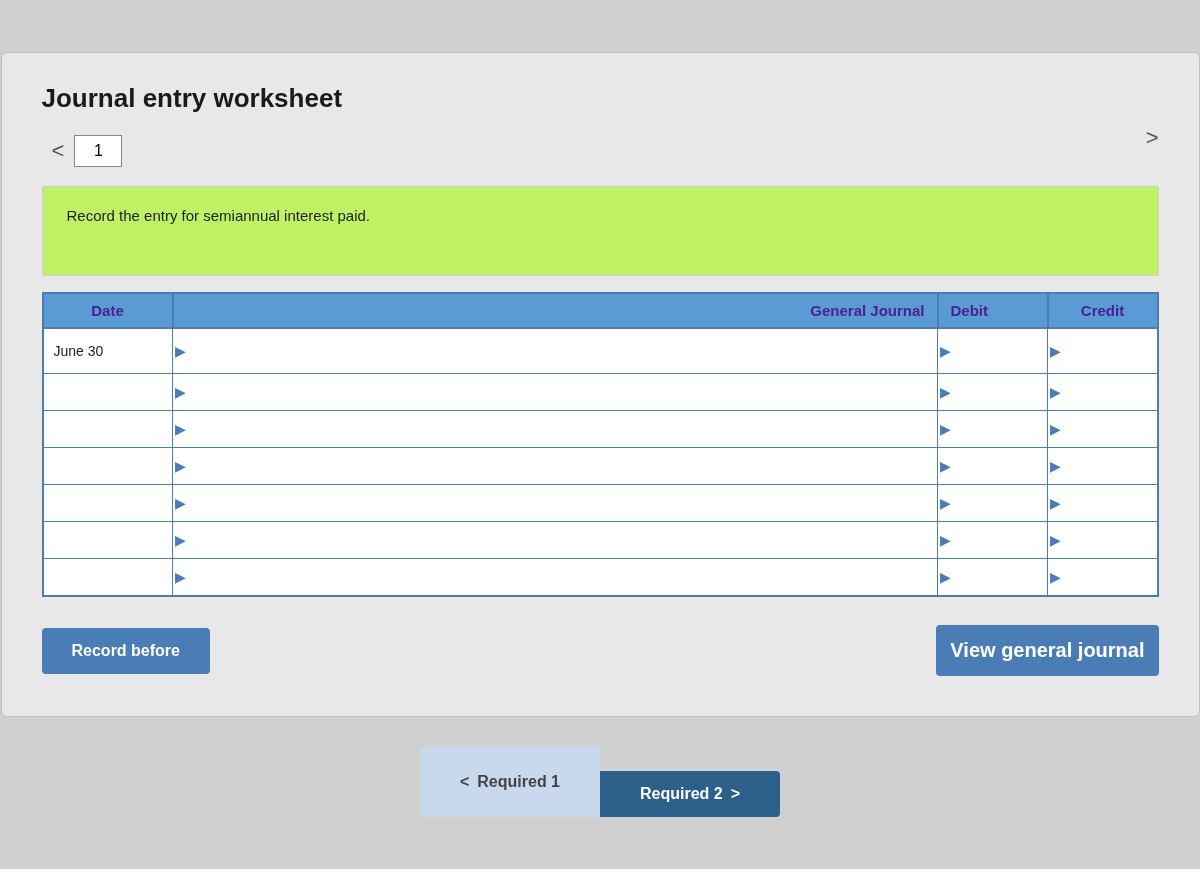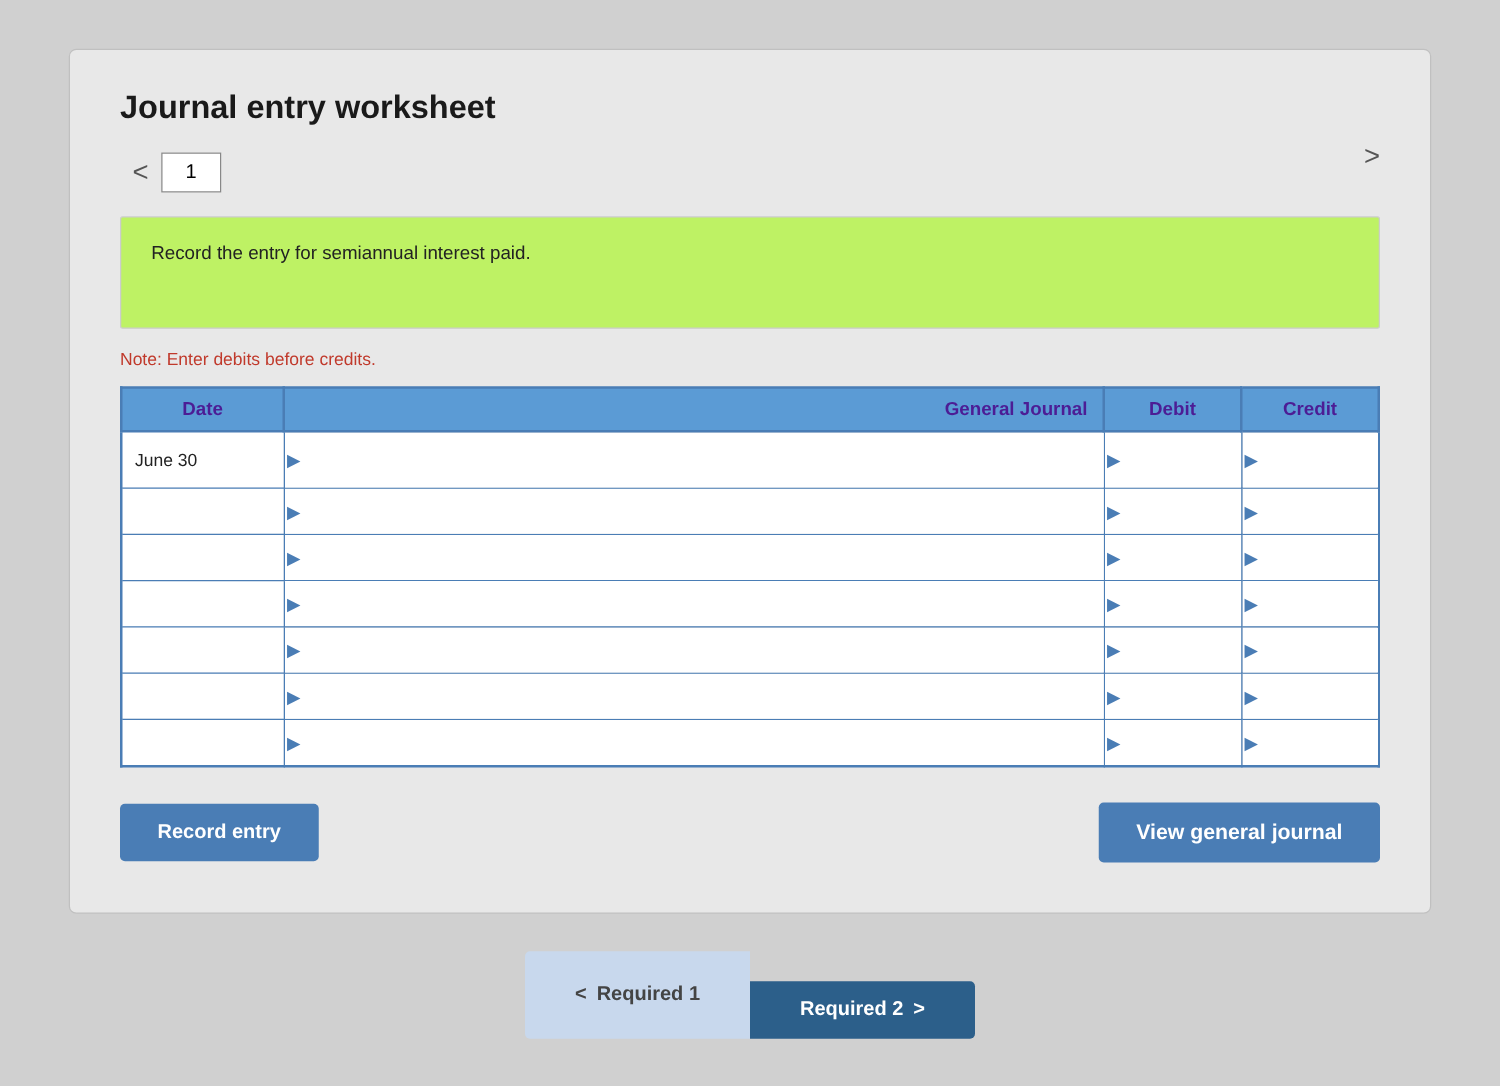--- a/index.html
+++ b/index.html
@@ -18,7 +18,7 @@
       border: 1px solid #c0c0c0;
       border-radius: 6px;
       padding: 30px 40px 40px 40px;
-      width: 1090px;
+      width: 1199px;
       position: relative;
     }
     .page-title {

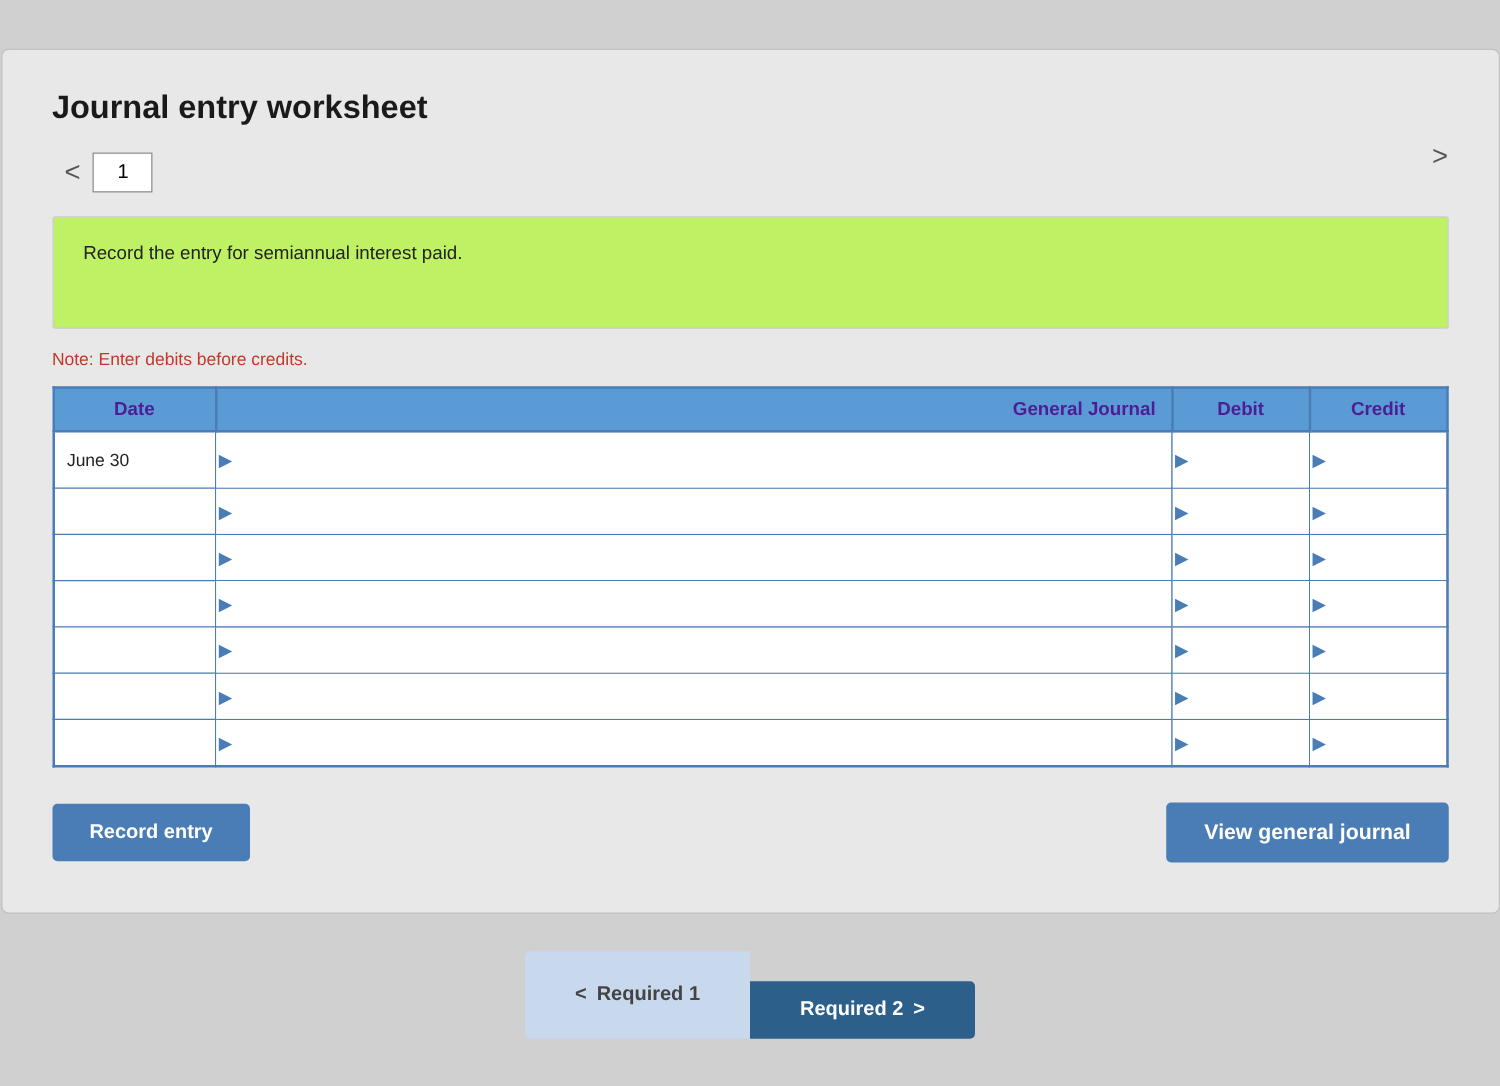--- a/index.html
+++ b/index.html
@@ -236,7 +236,6 @@
     <span>Record the entry for semiannual interest paid.</span>
   </div>
 
-  <div class="note-text">Note: Enter debits before credits.</div>
 
   <table class="journal-table">
     <thead>

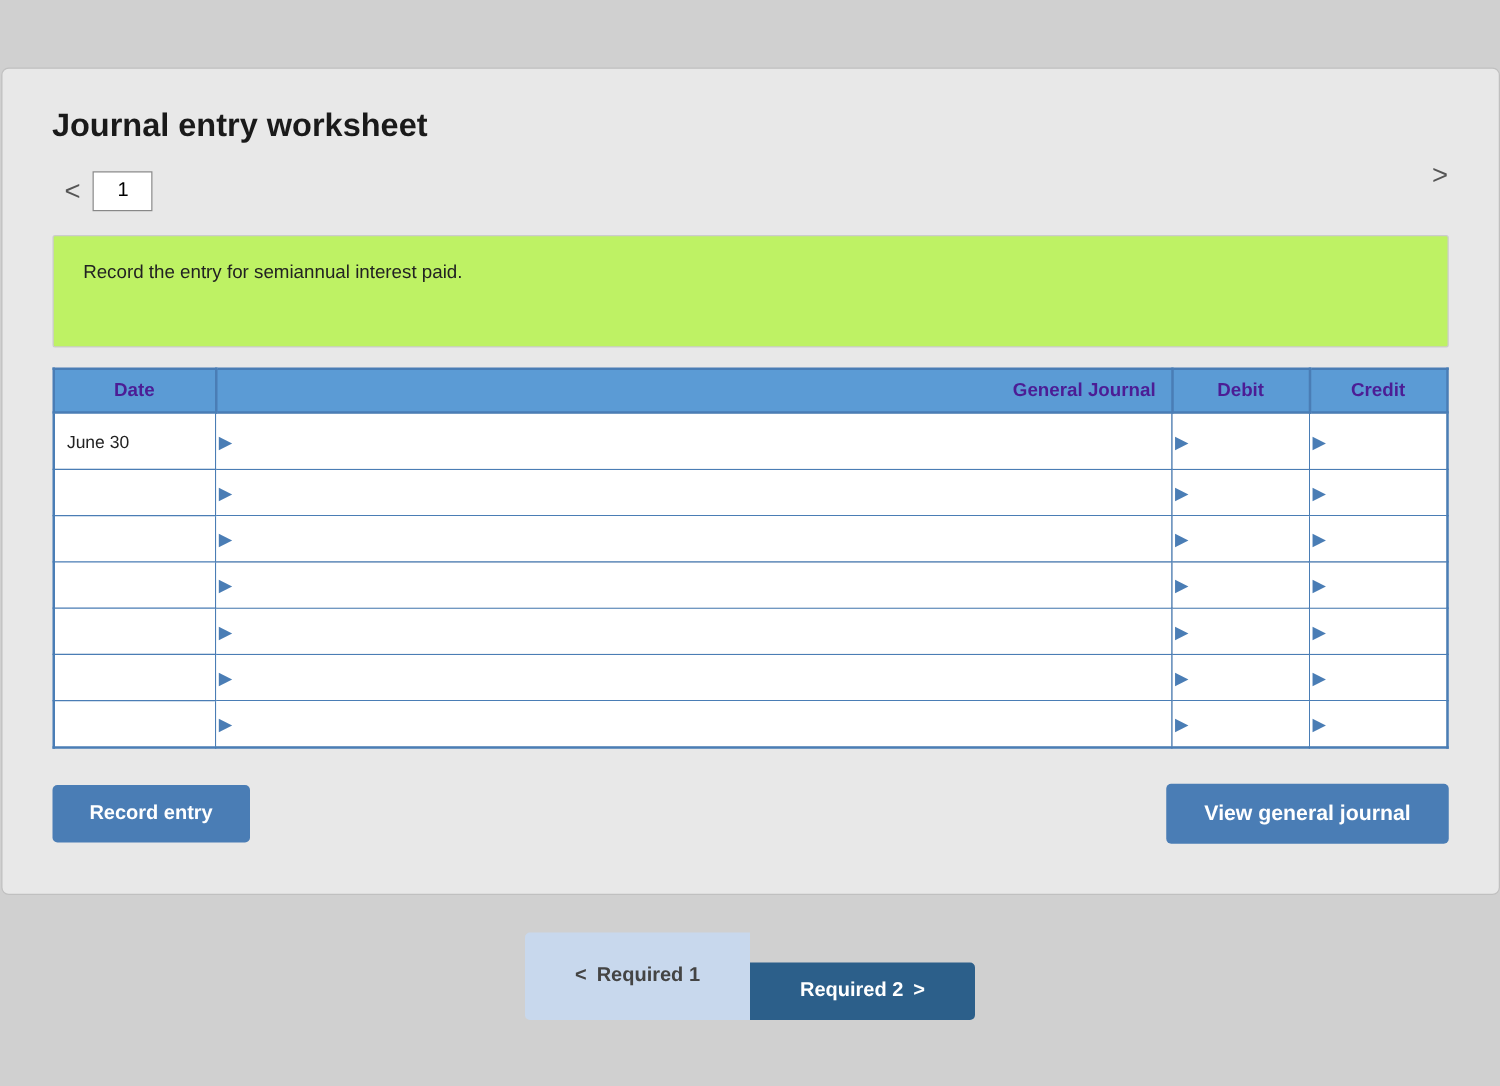--- a/index.html
+++ b/index.html
@@ -95,7 +95,7 @@
     }
     .journal-table th.debit-col {
       width: 110px;
-      text-align: center;
+      text-align: left;
     }
     .journal-table th.credit-col {
       width: 110px;

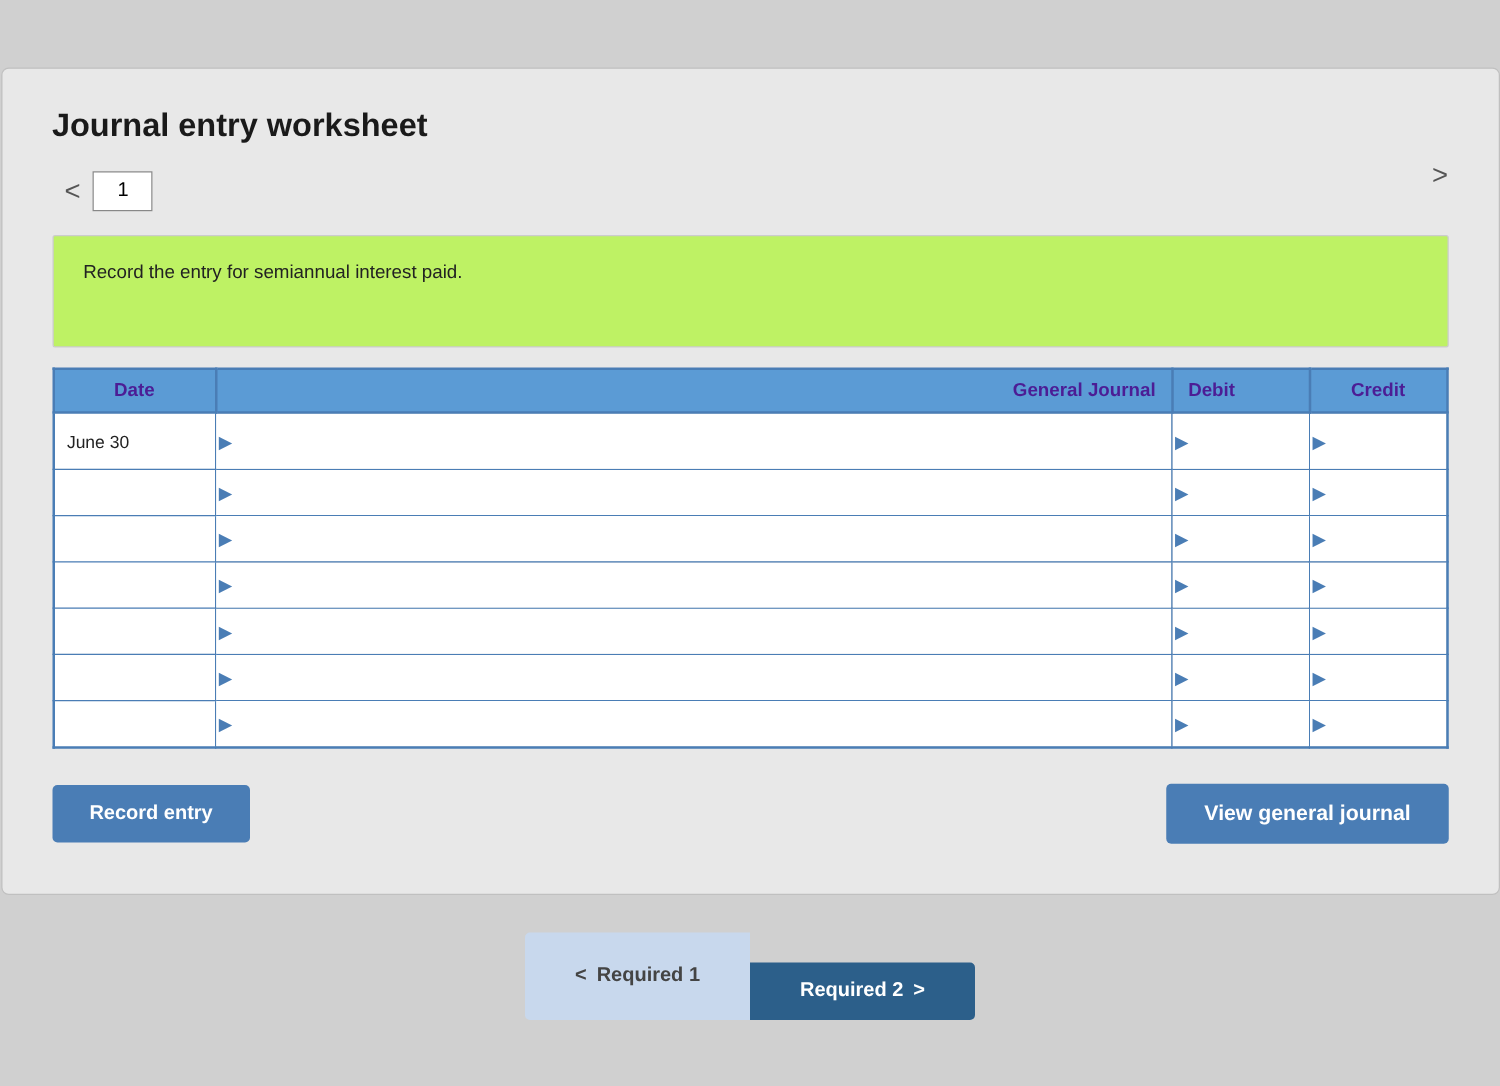--- a/index.html
+++ b/index.html
@@ -398,7 +398,7 @@
   </table>
 
   <div class="btn-row">
-    <button class="btn-primary">Record entry</button>
+    <button class="btn-primary">Record before</button>
     <button class="btn-view">View general journal</button>
   </div>
 </div>

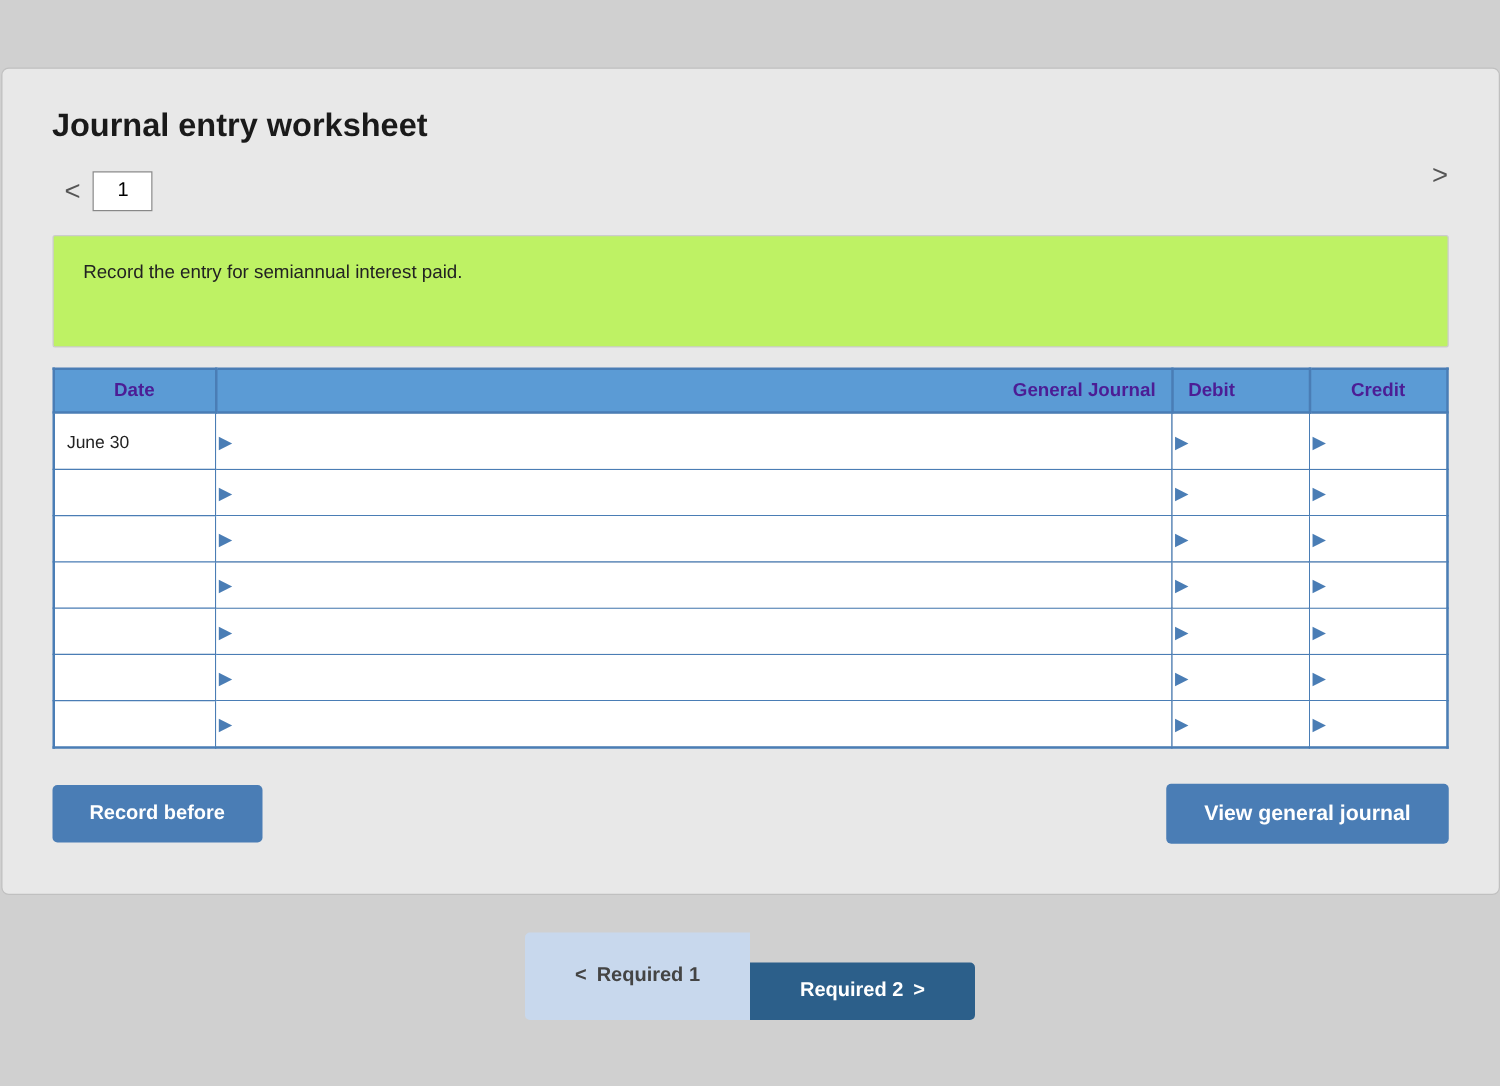--- a/index.html
+++ b/index.html
@@ -179,8 +179,8 @@
       color: #fff;
       border: none;
       border-radius: 4px;
-      padding: 14px 30px;
-      font-size: 17px;
+      padding: 14px 14px;
+      font-size: 20px;
       font-weight: bold;
       cursor: pointer;
       margin-left: auto;

